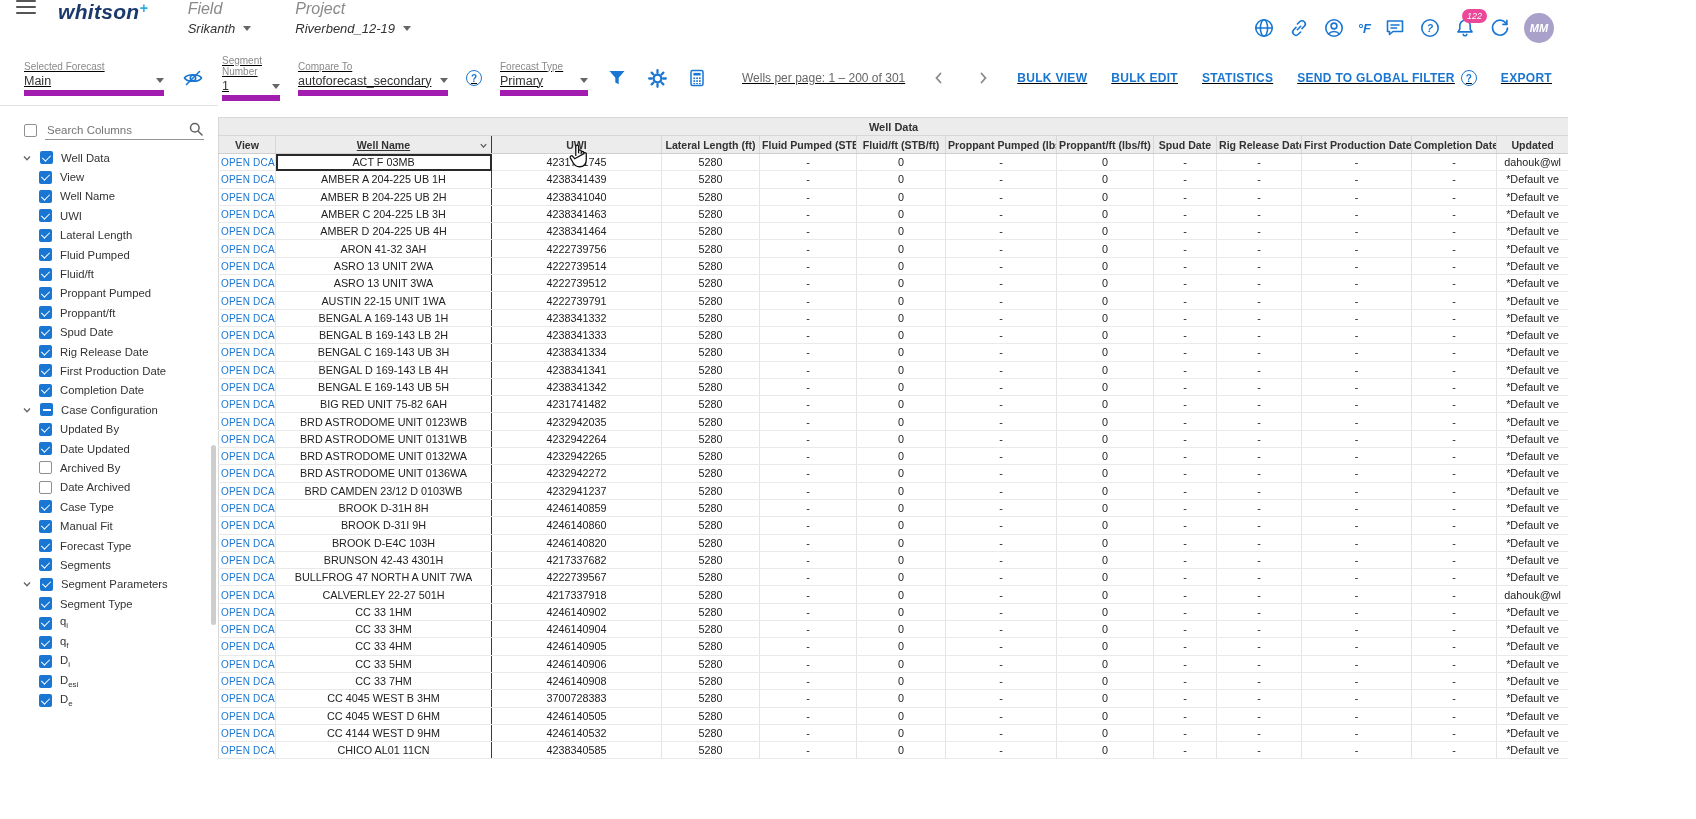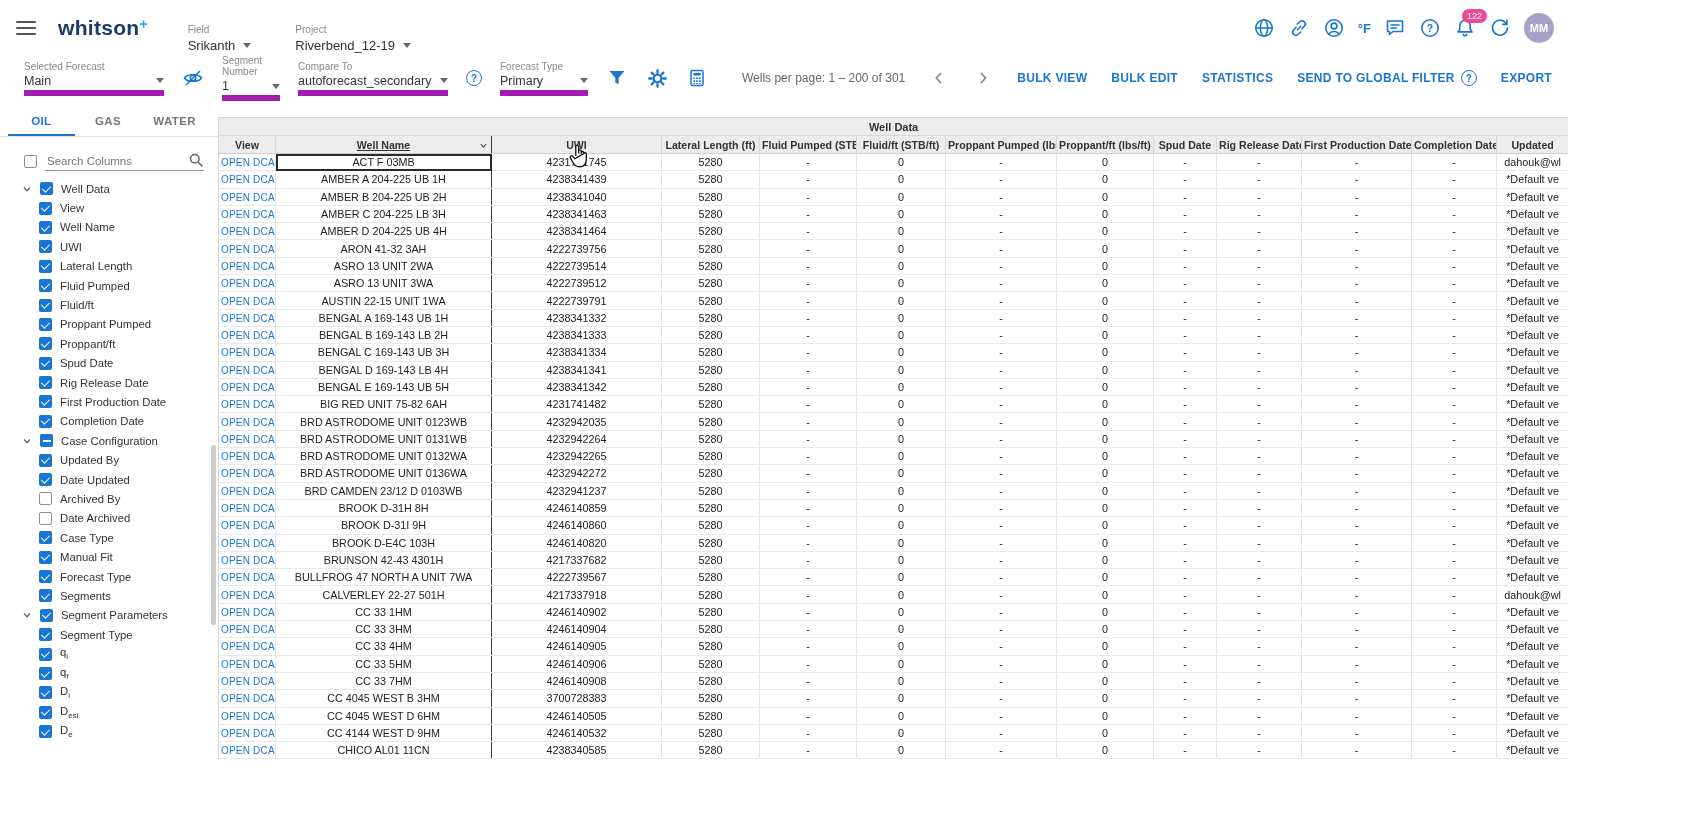--- a/index.html
+++ b/index.html
@@ -8,7 +8,7 @@
   .app { position:relative; width:1568px; height:819px; background:#fff; }
 
   
-  .appbar { height:56px; display:flex; align-items:center; padding:0 14px 0 16px; background:#fff; }
+  .appbar { height:56px; display:flex; padding:0 14px 0 16px; background:#fff;font-style:italic; }
   .hamburger { width:20px; height:14px; display:flex; flex-direction:column; justify-content:space-between; cursor:pointer; margin-right:22px; }
   .hamburger span { height:2px; background:#555; border-radius:1px; }
   .logo { margin-right:40px; cursor:pointer; white-space:nowrap; }

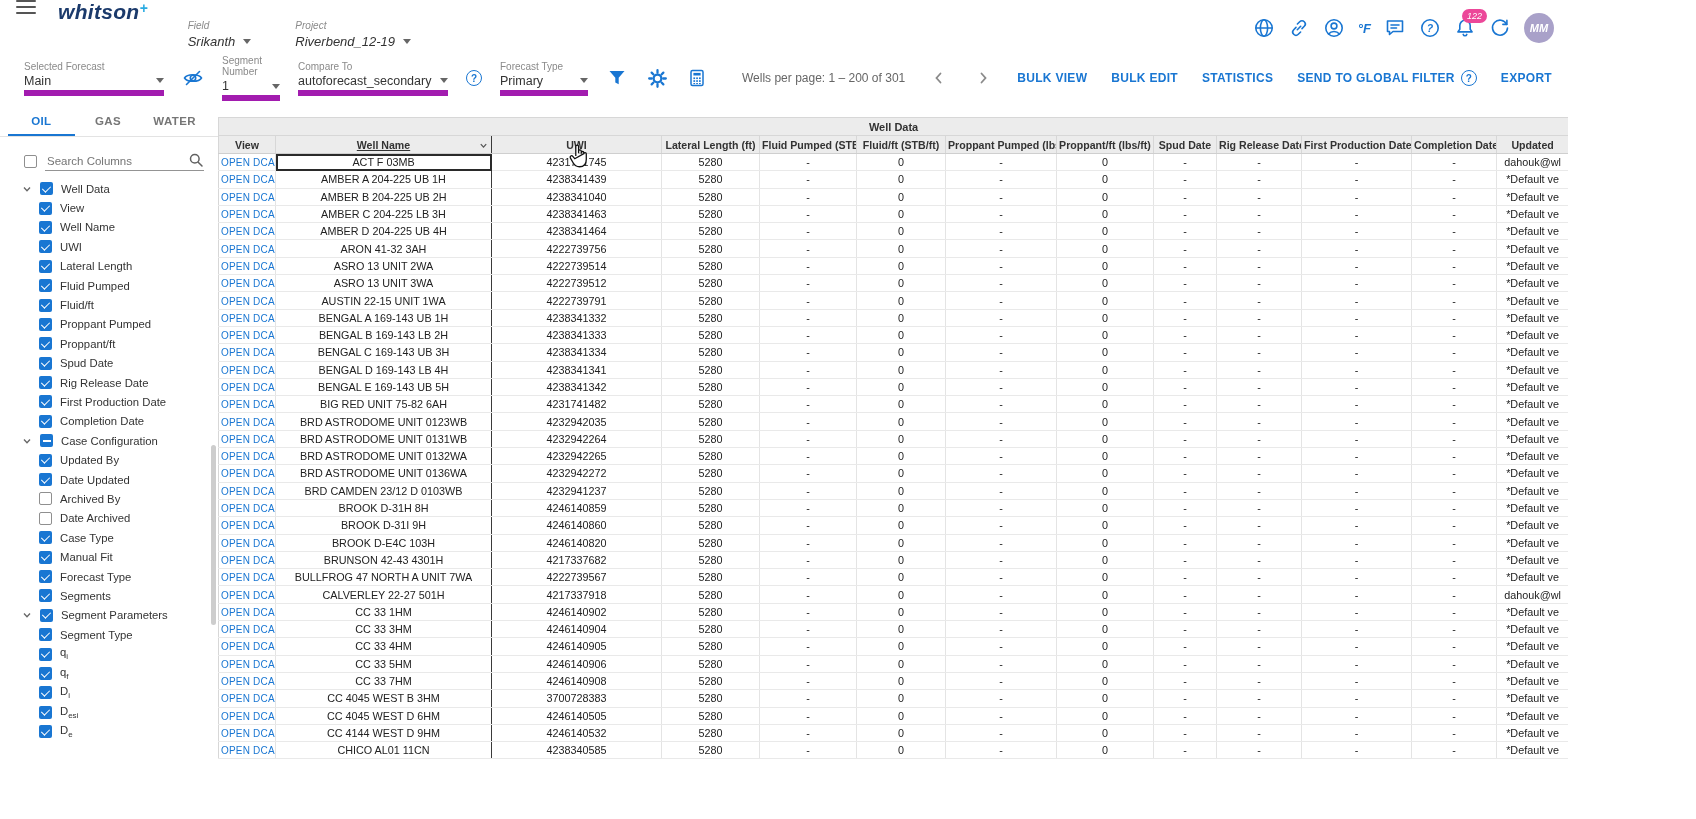--- a/index.html
+++ b/index.html
@@ -15,7 +15,7 @@
   .logo-text { font-size:21px; font-weight:700; color:#1b3a6b; letter-spacing:.3px; }
   .logo-plus { font-size:14px; font-weight:700; color:#29abe2; vertical-align:super; }
   .sel { display:flex; flex-direction:column; margin-right:44px; cursor:pointer; }
-  .sel-label { font-size:10px; color:#8a8a8a; margin-bottom:3px;margin-top:20px; }
+  .sel-label { font-size:16px; color:#8a8a8a; margin-bottom:3px; }
   .sel-valrow { display:flex; align-items:center; gap:8px; font-size:13px; color:#333; }
   .caret { width:0; height:0; border-left:4px solid transparent; border-right:4px solid transparent; border-top:5px solid #666; display:inline-block; }
   .appbar-right { margin-left:auto; display:flex; align-items:center; gap:13px; }

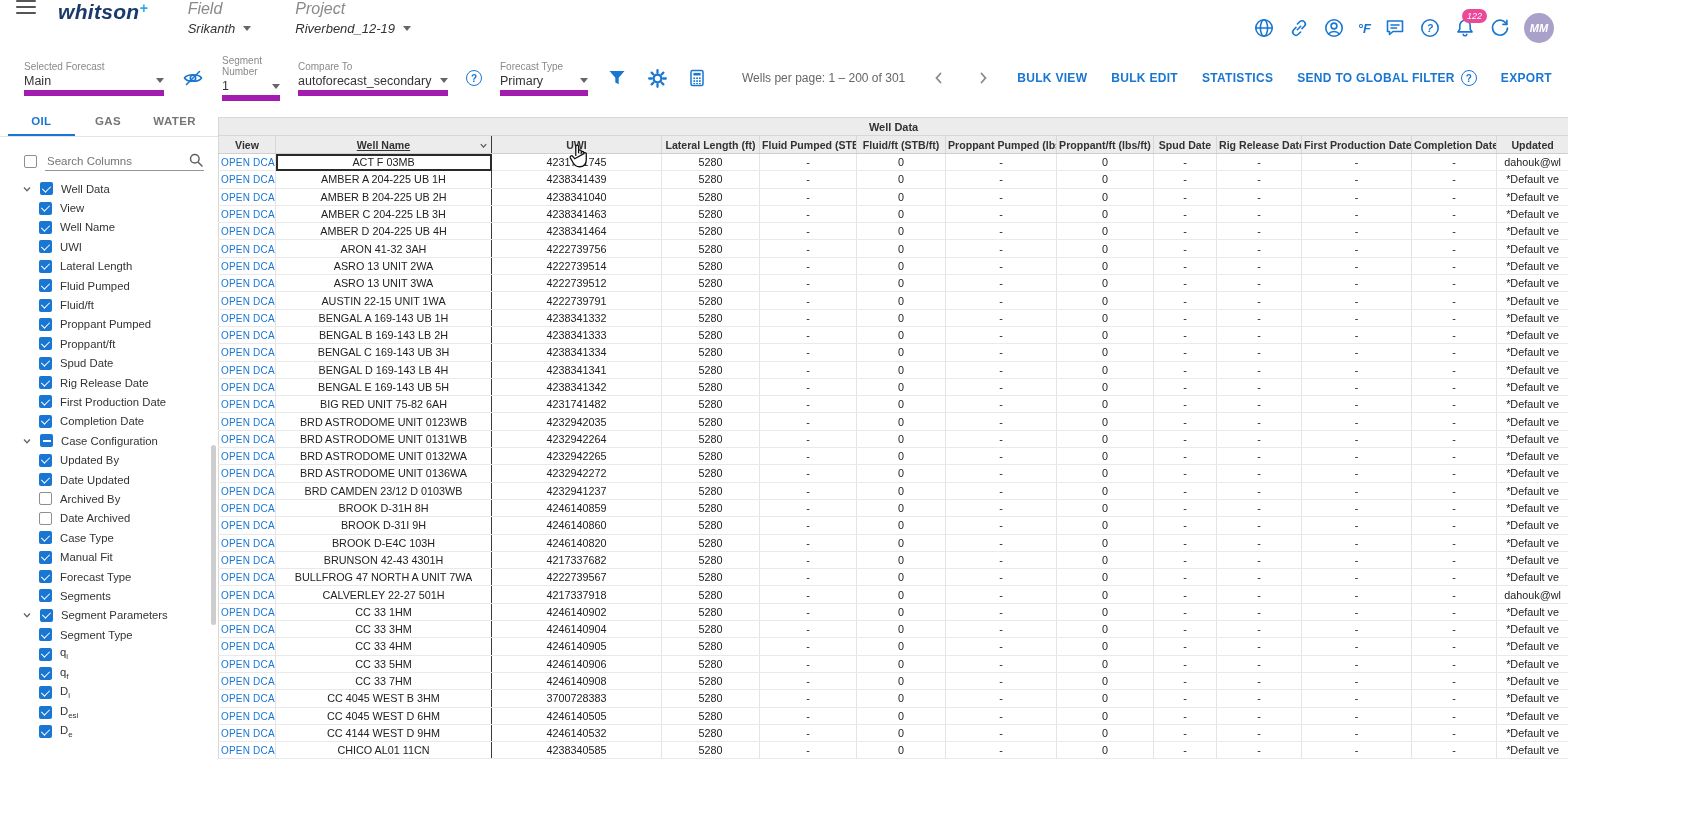--- a/index.html
+++ b/index.html
@@ -27,7 +27,7 @@
   .avatar { width:30px; height:30px; border-radius:50%; background:#a9a1c9; color:#fff; font-size:11px; font-weight:700; display:flex; align-items:center; justify-content:center; cursor:pointer; }
 
   
-  .toolbar { height:44px; display:flex; align-items:center; padding:0 16px 0 24px; gap:18px; background:#fff; }
+  .toolbar { height:44px; display:flex; align-items:center; padding:0 16px 0 24px; gap:18px; background:#fff;text-decoration:underline; }
   .tb-field { display:flex; flex-direction:column; }
   .tb-label { font-size:10px; color:#8a8a8a; margin-bottom:2px; }
   .tb-value { display:flex; align-items:center; justify-content:space-between; font-size:12.5px; color:#333; border-bottom:6px solid #a21caf; padding-bottom:2px; cursor:pointer; }

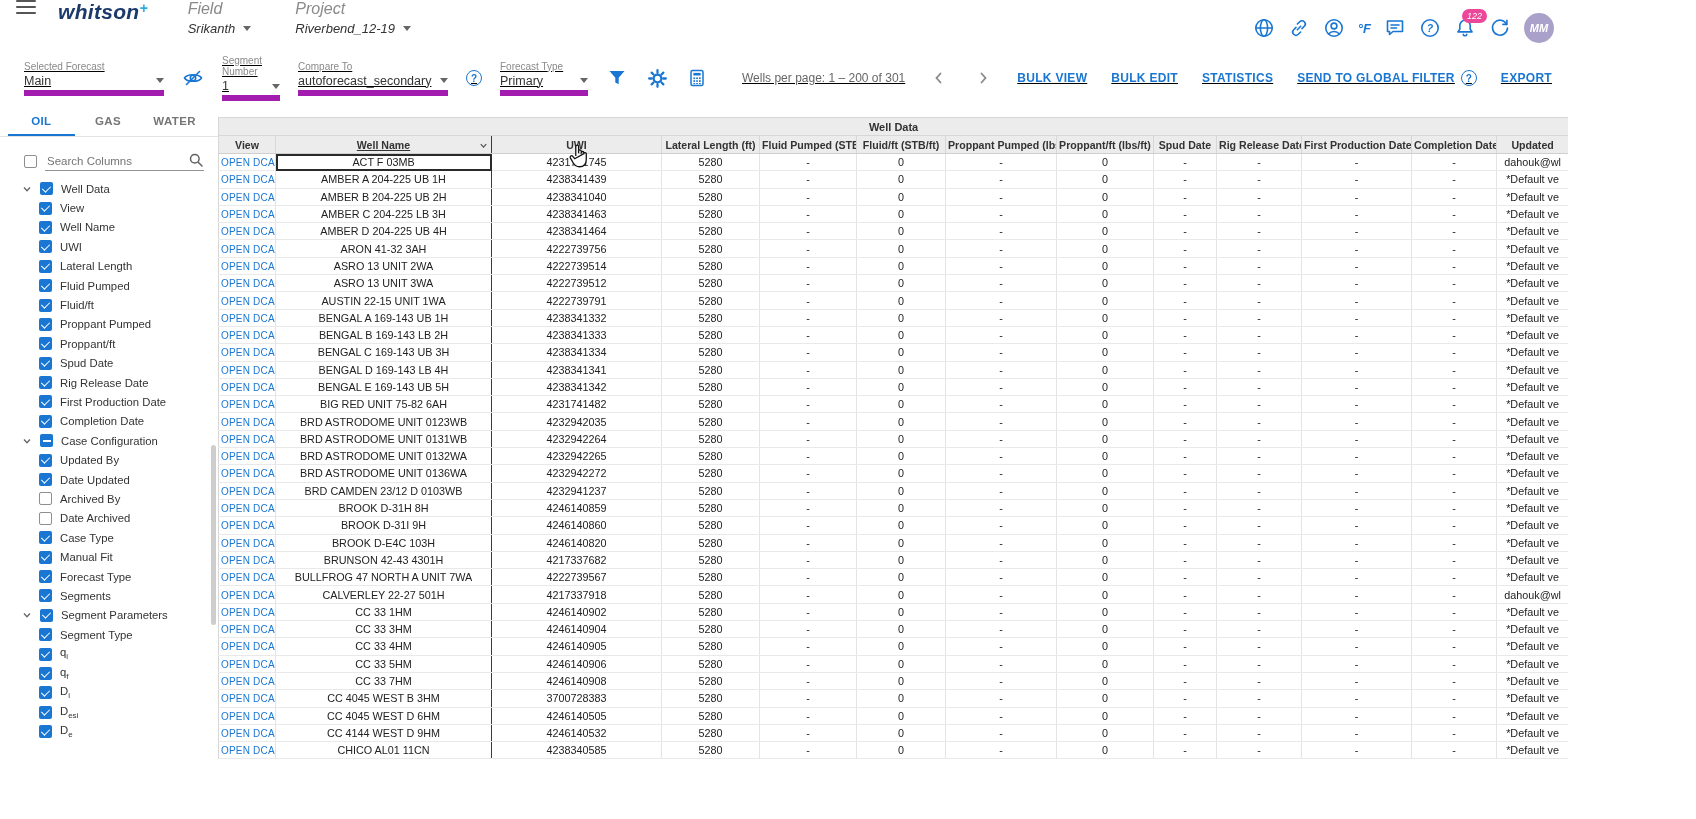--- a/index.html
+++ b/index.html
@@ -258,11 +258,6 @@
   <div class="content">
 
     <aside class="sidebar">
-      <div class="tabs">
-          <div class="tab active">OIL</div>
-          <div class="tab">GAS</div>
-          <div class="tab">WATER</div>
-        </div>
       <div class="tabline"></div>
       <div class="searchrow">
         <span class="cb unchecked"></span>

